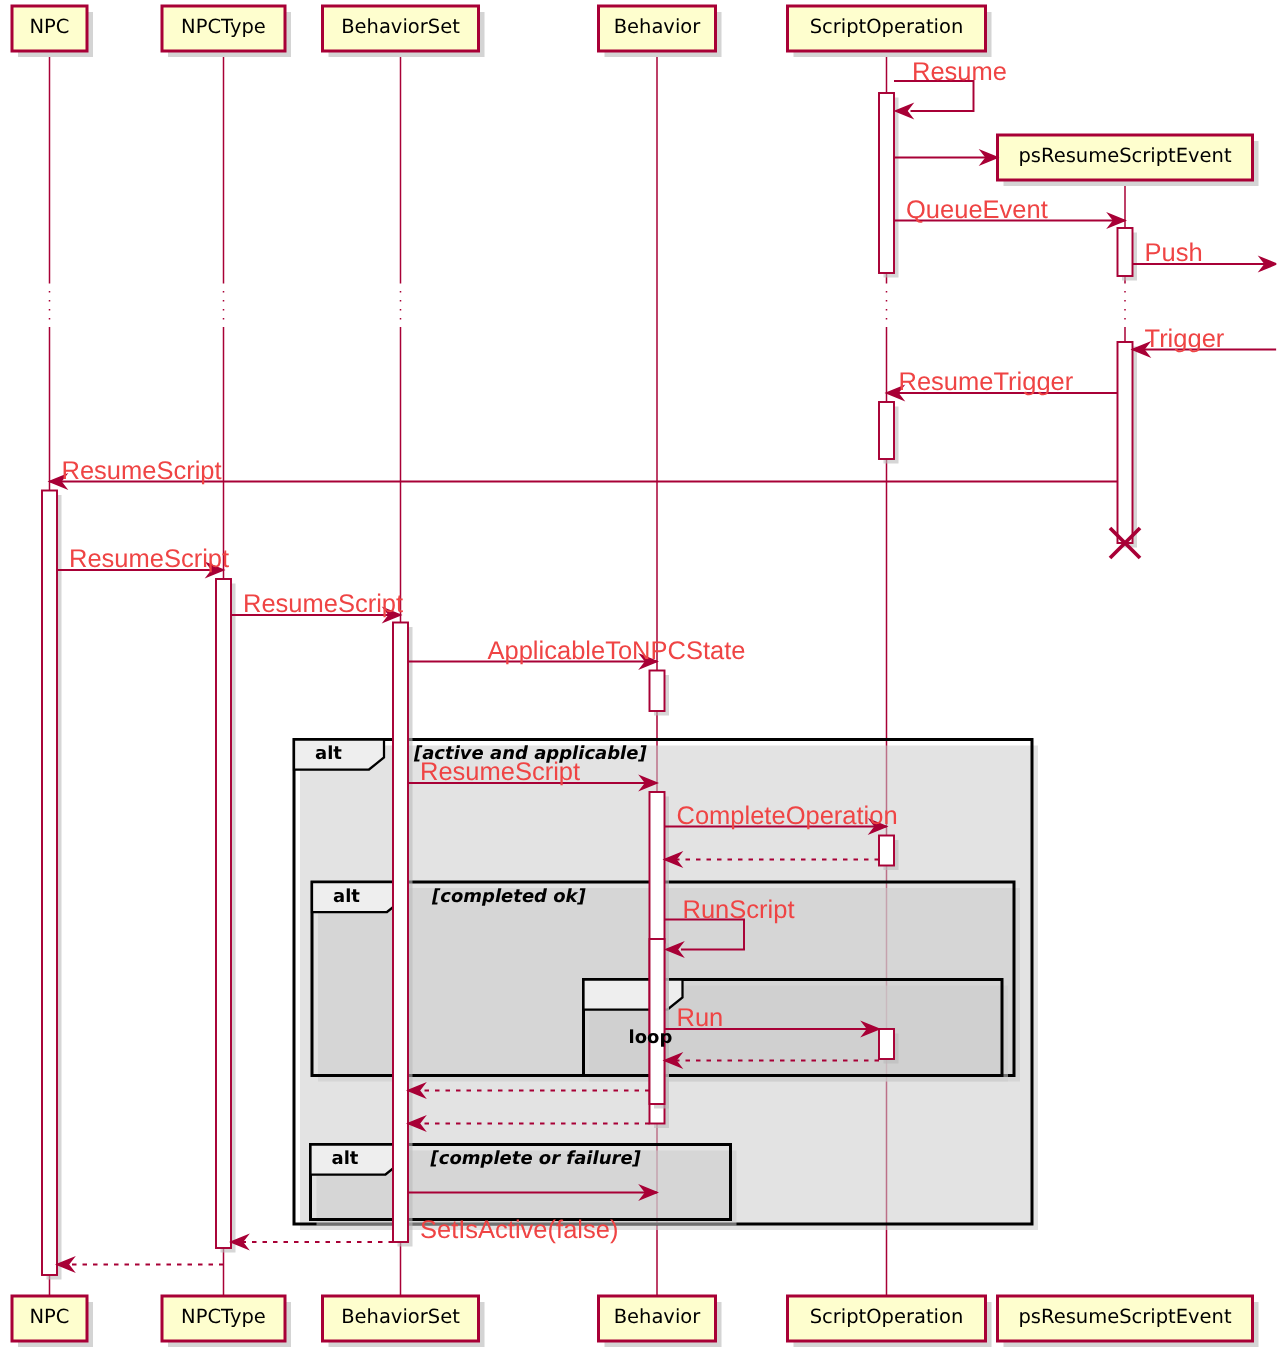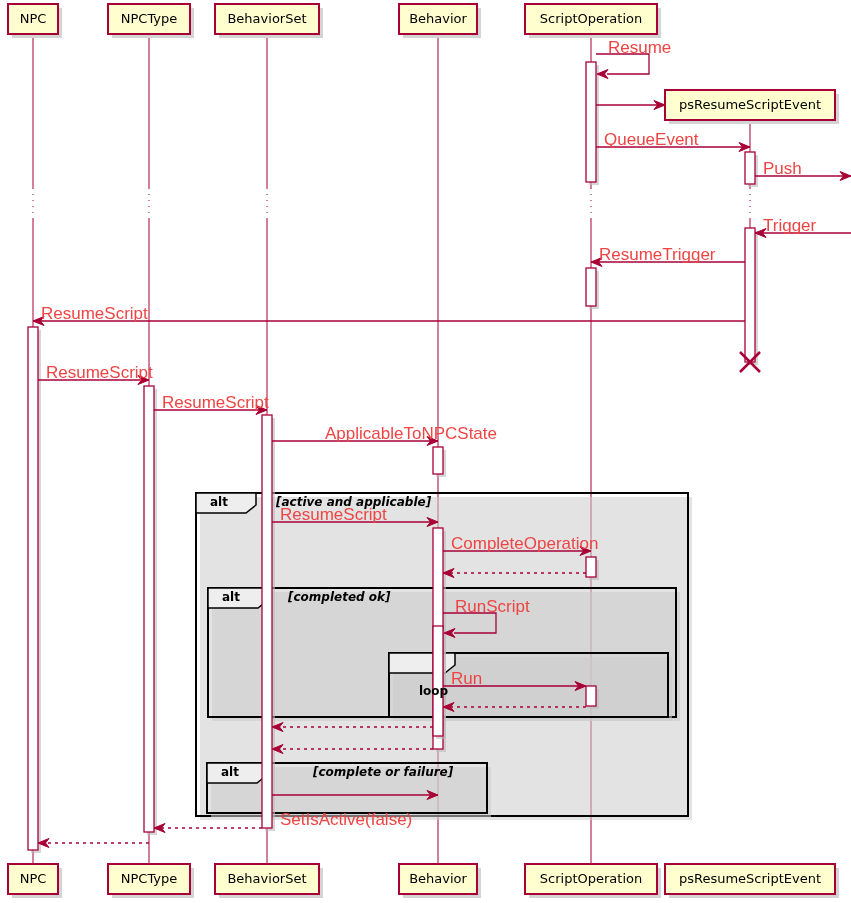--- a/index.html
+++ b/index.html
@@ -173,7 +173,7 @@
       <div class="framecond" style="left: 288px; top: 590px;">[completed ok]</div>
       <div class="frametag" style="left: 403px; top: 684px; margin-left: 16px;">loop</div>
       <div class="frametag" style="left: 221px; top: 765px;">alt</div>
-      <div class="framecond" style="left: 287px; top: 765px; margin-left: 26px;">[complete or failure]</div>
+      <div class="framecond" style="left: 287px; top: 765px;">[complete or failure]</div>
       <div class="plabel" style="left: 8px; top: 11px; width: 50px; text-align: center;">NPC</div>
       <div class="plabel" style="left: 8px; top: 871px; width: 50px; text-align: center;">NPC</div>
       <div class="plabel" style="left: 108px; top: 11px; width: 82px; text-align: center;">NPCType</div>

